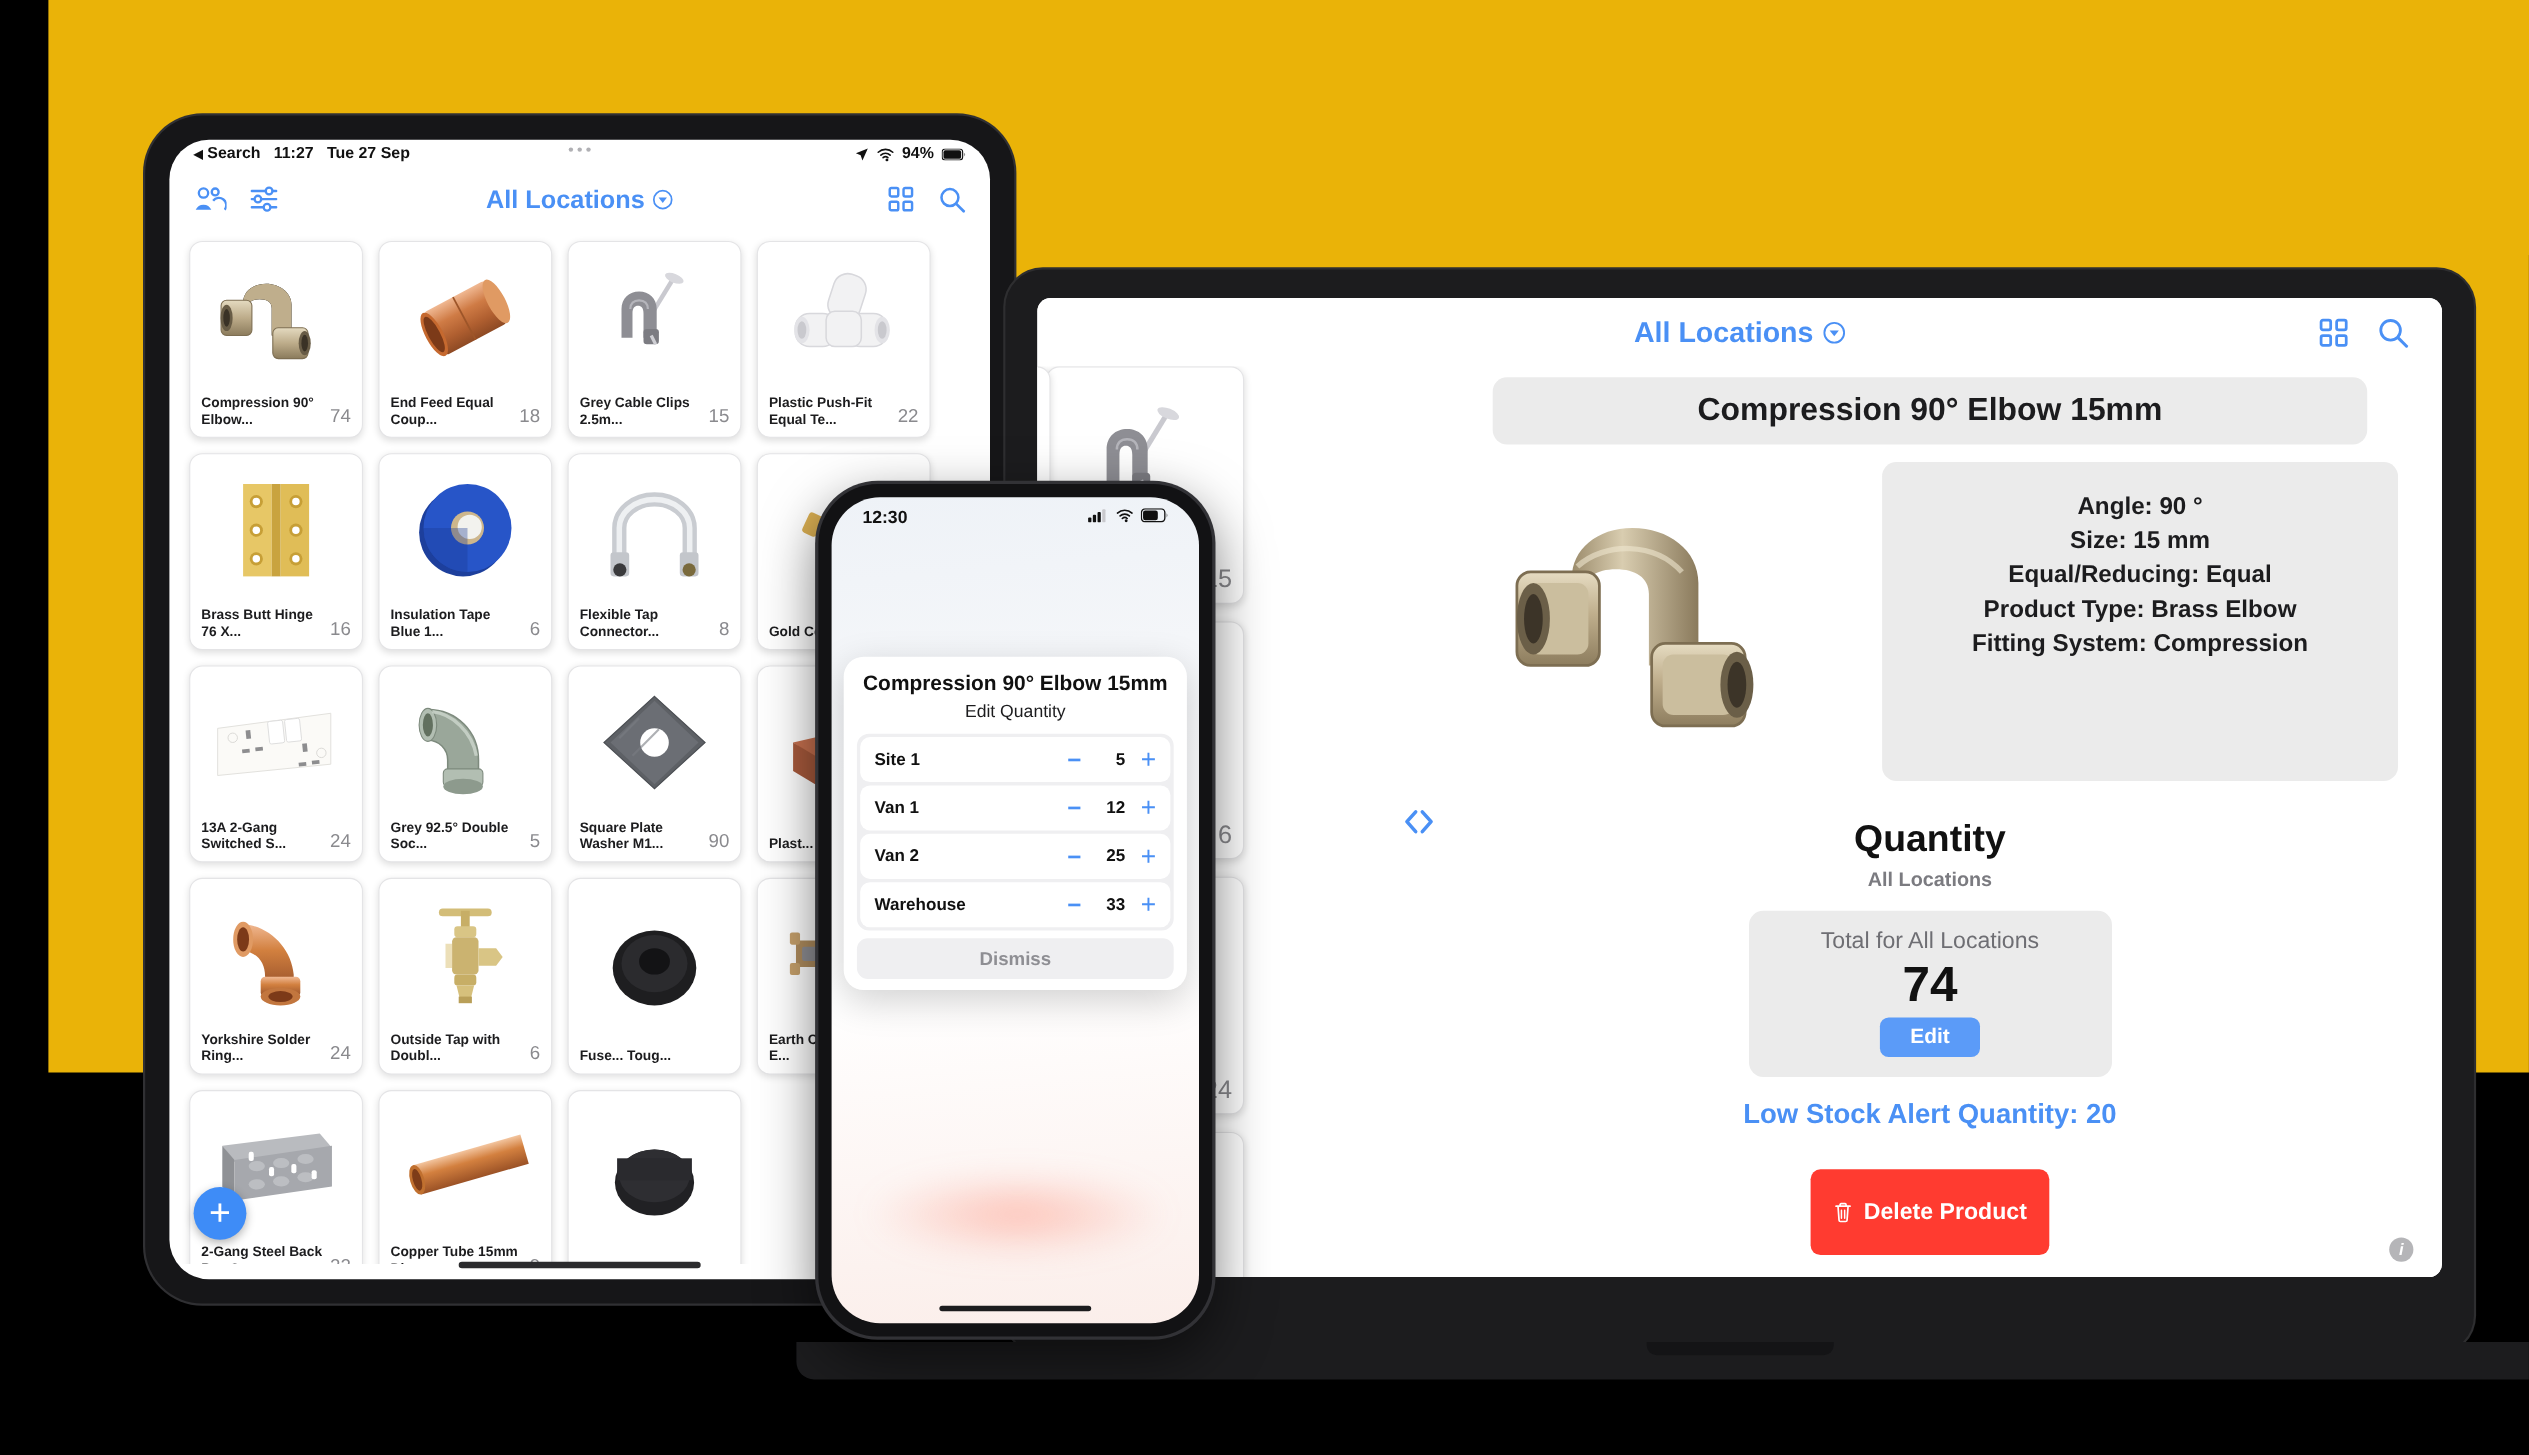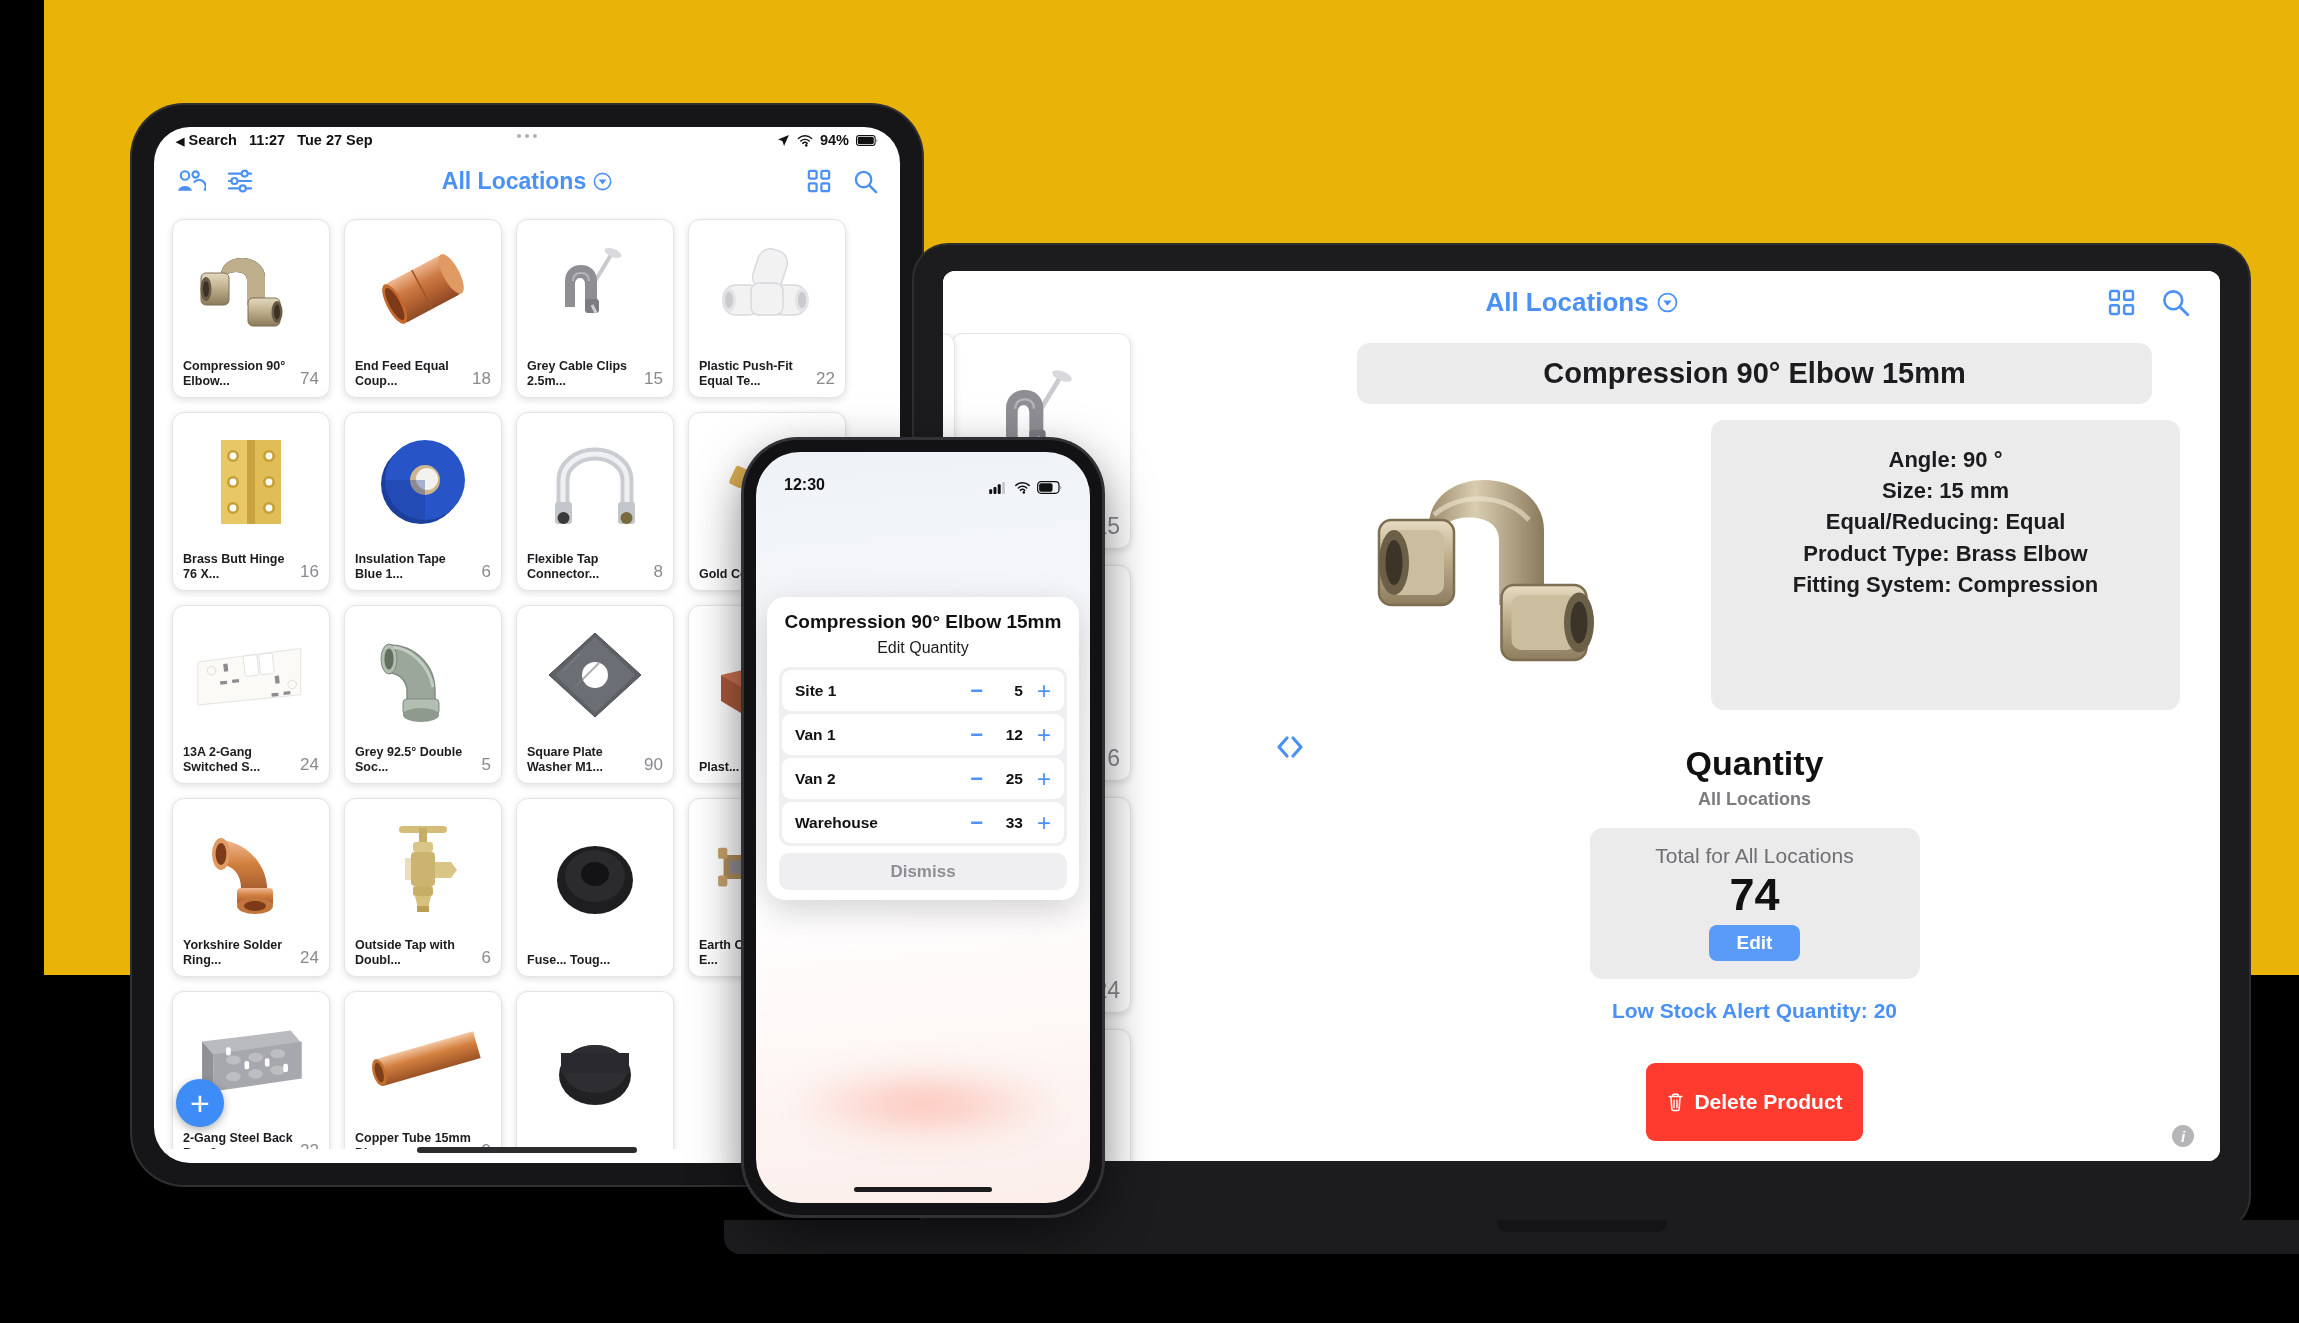--- a/index.html
+++ b/index.html
@@ -187,7 +187,7 @@
     background: linear-gradient(175deg,#eef2f7 0%,#f7f8fa 30%,#ffffff 58%,#fdf6f4 80%,#fbeeea 100%);
   }
   .ip-status {
-    height: 42px; display: flex; align-items: flex-end; padding: 10px 28px 0;
+    height: 42px; display: flex; align-items: flex-start; padding: 10px 28px 0;
     font-size: 16px; font-weight: 700; color: #111;
   }
   .ip-status .right { margin-left: auto; display: flex; align-items: center; gap: 6px; }

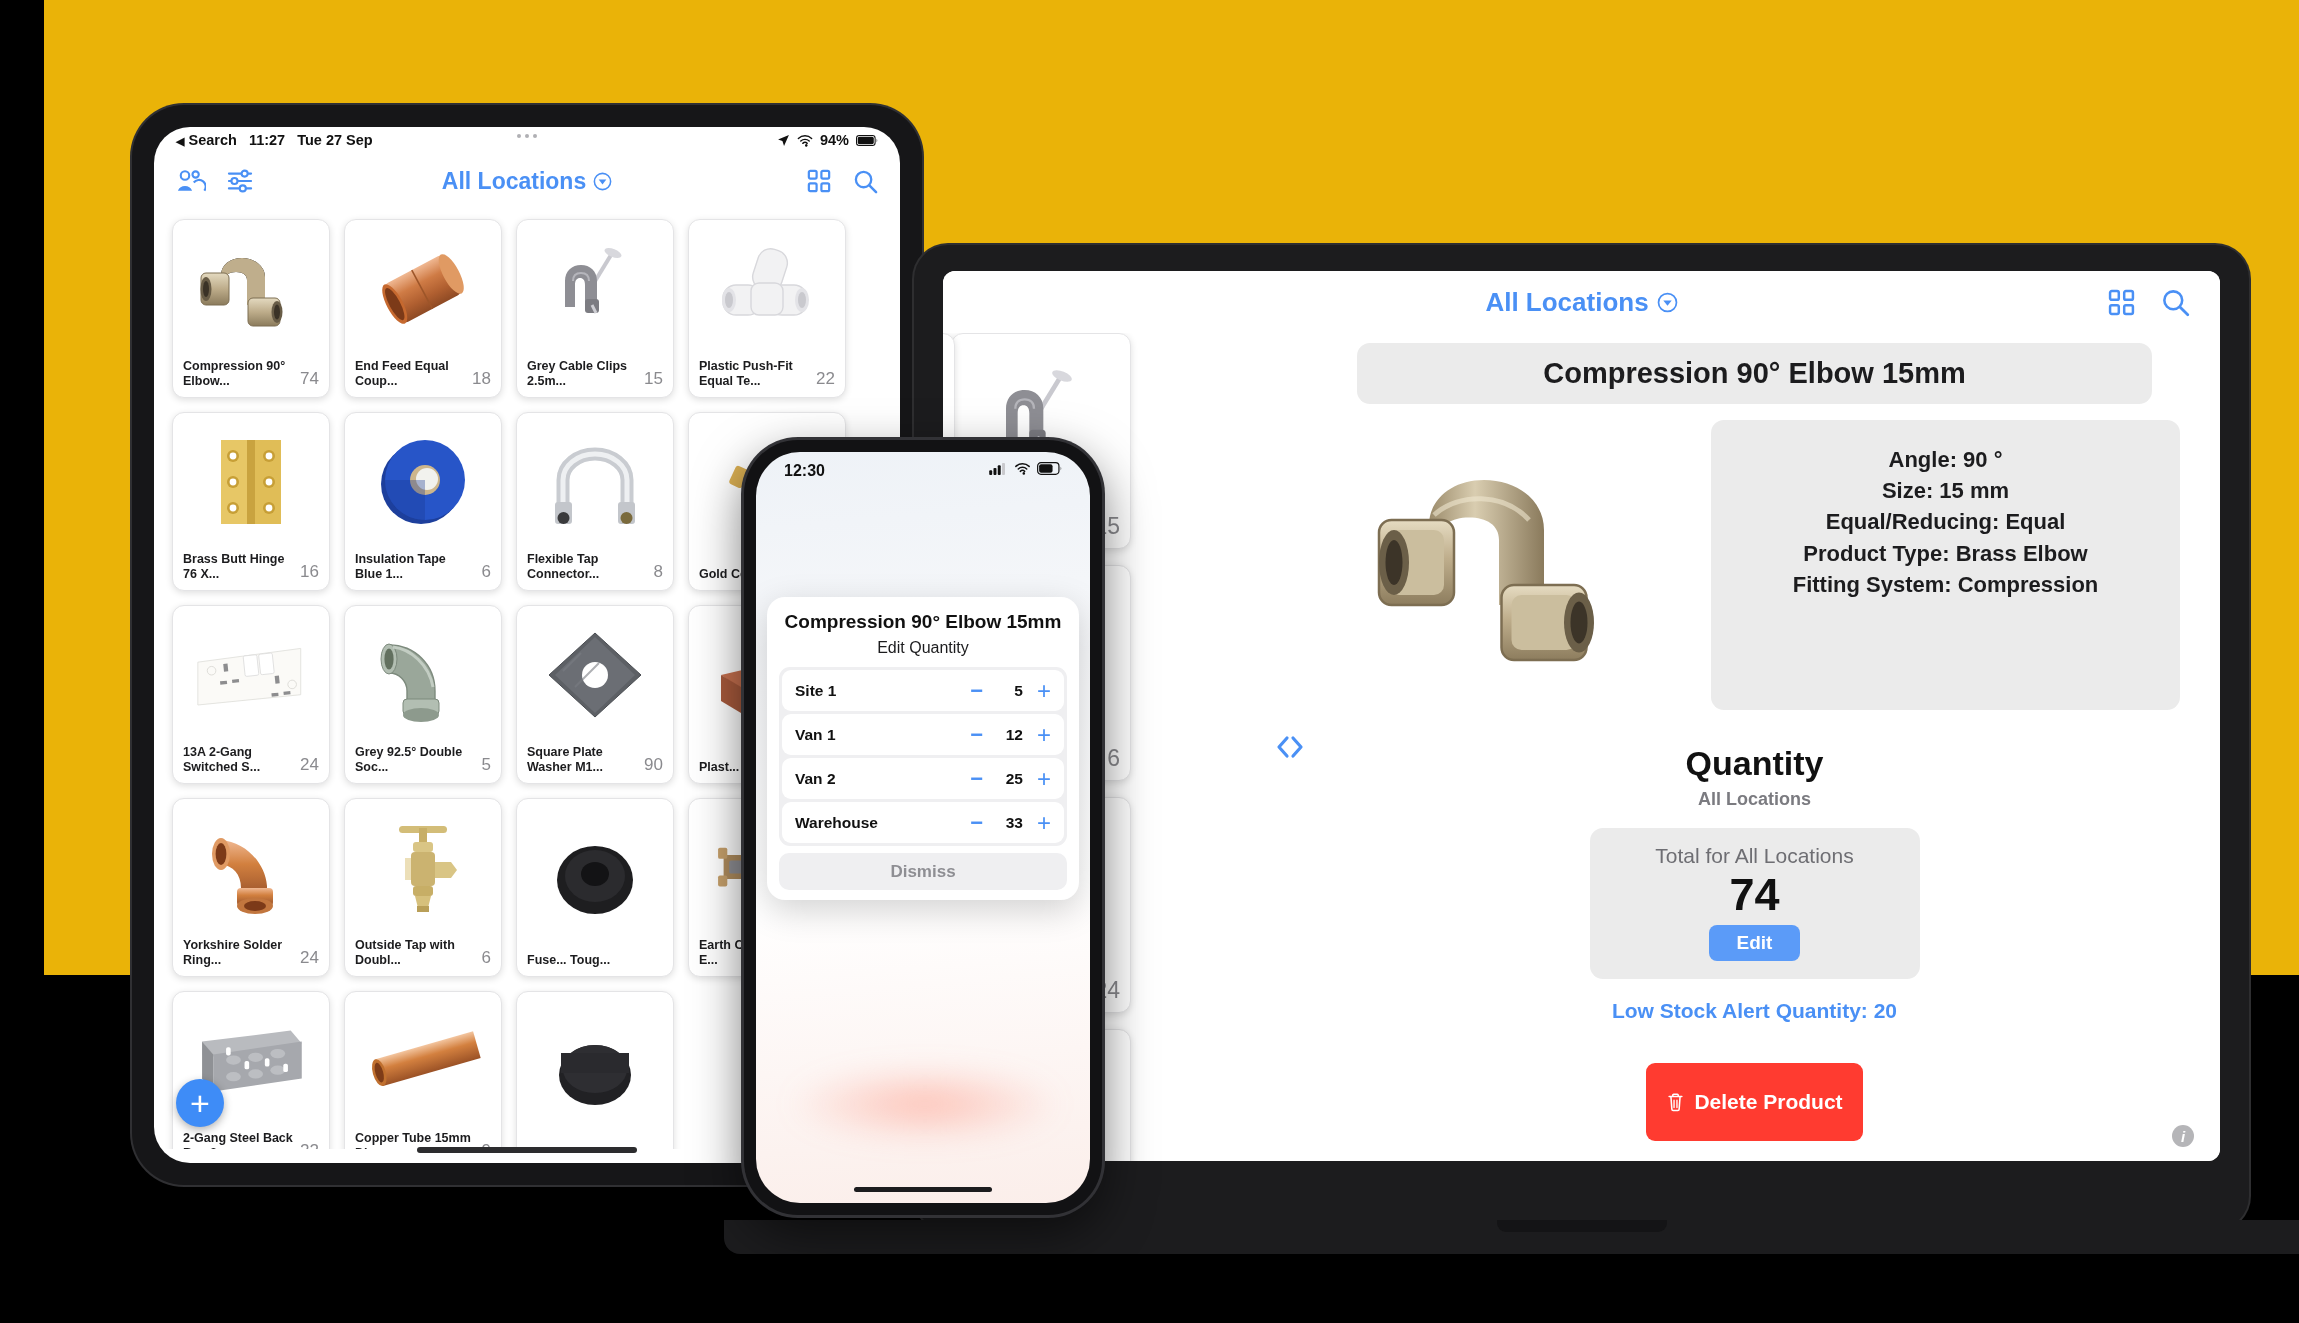--- a/index.html
+++ b/index.html
@@ -92,7 +92,7 @@
     font-family: inherit; cursor: pointer;
   }
   .qty-low {
-    margin-top: 20px; color: #4a90f5; font-size: 21px; font-weight: 700;
+    margin-top: 20px; color: #4a90f5; font-size: 25px; font-weight: 700;
   }
   .delete-wrap { margin-top: auto; padding-bottom: 20px; text-align: center; }
   .delete-btn {

